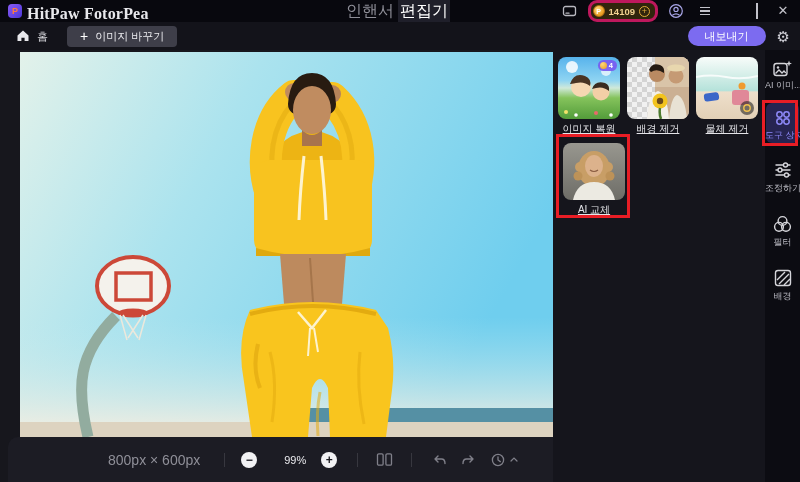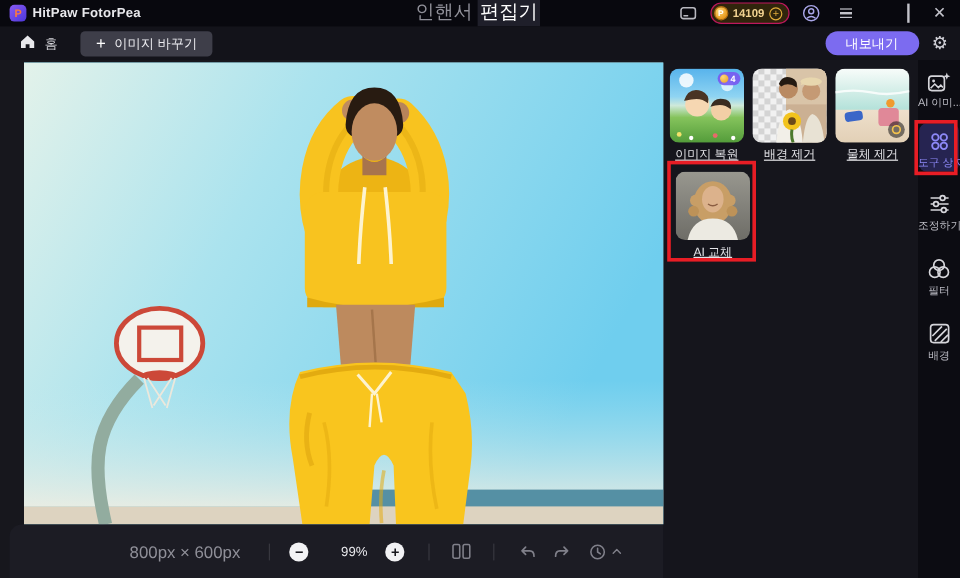--- a/index.html
+++ b/index.html
@@ -11,7 +11,7 @@
   .logo{position:absolute;left:8px;top:4px;width:14px;height:14px;border-radius:4px;
         background:linear-gradient(135deg,#8a5cf5,#4b36d8);display:flex;align-items:center;justify-content:center;
         font-size:9px;font-weight:800;color:#ff7a3d;}
-  .app-title{position:absolute;left:27px;top:5px;font-size:11px;color:#e8e8ec;font-weight:700;letter-spacing:.2px;}
+  .app-title{position:absolute;left:27px;top:5px;font-size:16px;color:#e8e8ec;font-weight:700;letter-spacing:.2px;font-family:Liberation Serif, serif;}
   .tab{position:absolute;top:0;height:22px;line-height:22px;text-align:center;font-size:16px;cursor:default;}
   .tab-enhancer{left:344px;width:52px;color:#8f8f98;}
   .tab-editor{left:398px;width:52px;color:#fff;background:#1f1f2a;}

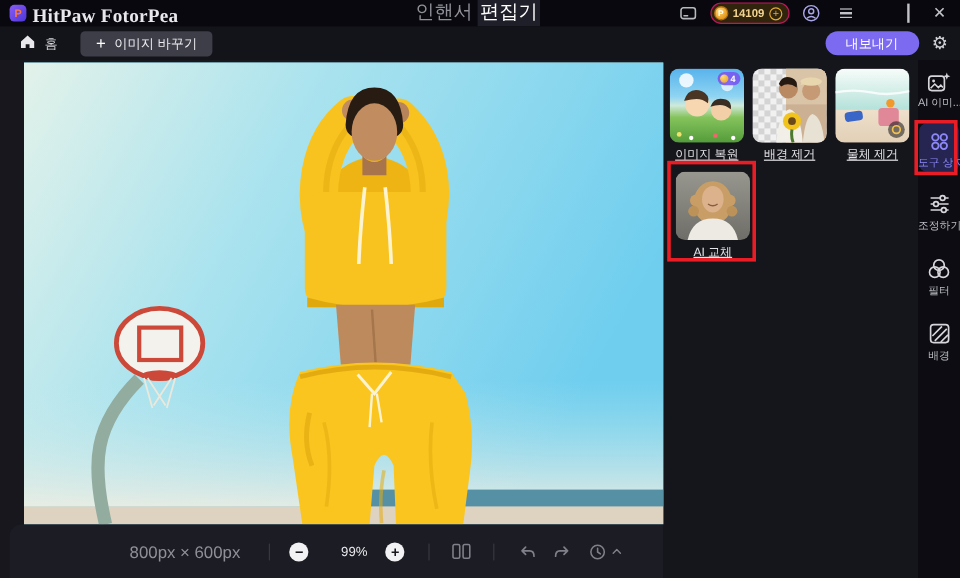--- a/index.html
+++ b/index.html
@@ -16,7 +16,7 @@
   .tab-enhancer{left:344px;width:52px;color:#8f8f98;}
   .tab-editor{left:398px;width:52px;color:#fff;background:#1f1f2a;}
   .tb-right{position:absolute;right:0;top:0;height:22px;display:flex;align-items:center;}
-  .coin-pill{height:16px;border-radius:9px;background:#30250c;border:1px solid #be185d;display:flex;align-items:center;
+  .coin-pill{height:16px;border-radius:9px;background:#30250c;border:3px solid #be185d;display:flex;align-items:center;
              padding:0 5px 0 2px;gap:4px;}
   .coin{width:12px;height:12px;border-radius:50%;background:radial-gradient(circle at 35% 30%,#ffd978,#e89b1f 70%);
         border:1px solid #b06f12;display:flex;align-items:center;justify-content:center;

